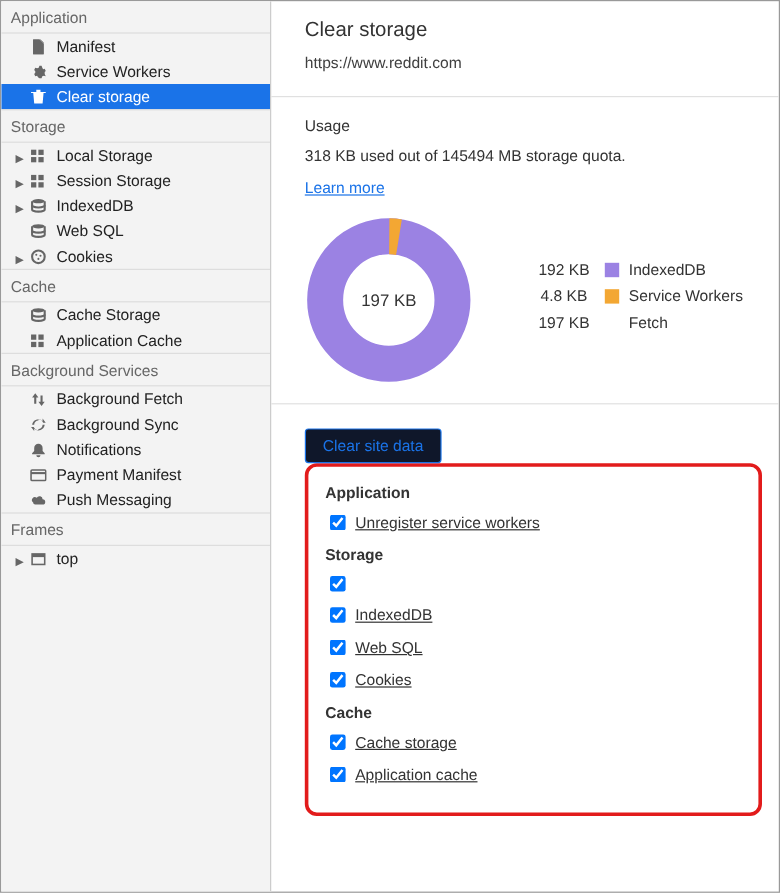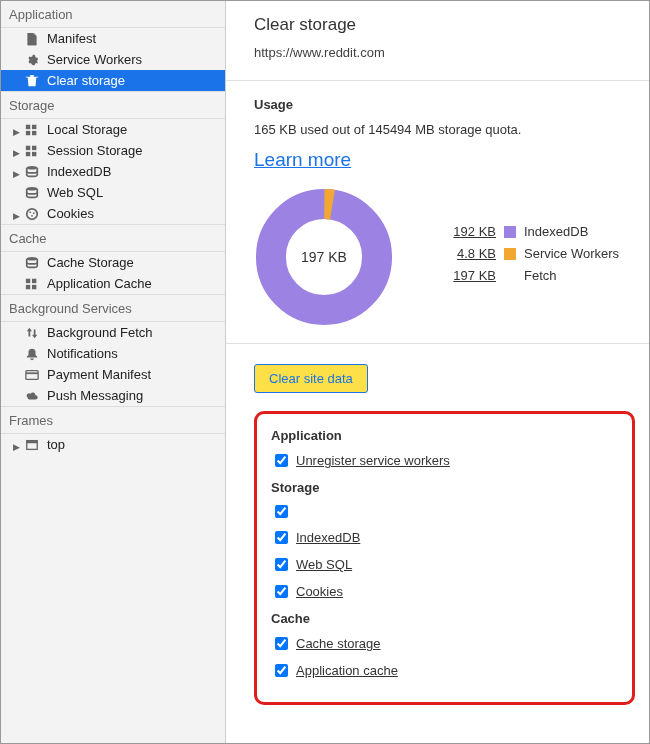--- a/index.html
+++ b/index.html
@@ -20,7 +20,7 @@
 .url { font-size: 13px; color: #404040; margin-bottom: 20px; }
 hr { border: none; border-top: 1px solid #e0e0e0; margin: 0 0 16px 0; margin-left: -28px; }
 .usage-section { margin-bottom: 16px; }
-.section-title { font-weight: 700; font-size: 13px; margin-bottom: 10px; color: #333; }
+.section-title { font-weight: 400; font-size: 13px; margin-bottom: 10px; color: #333; }
 .usage-text { font-size: 13px; margin-bottom: 12px; }
 .learn-more { color: #1a73e8; text-decoration: underline; font-size: 19px; cursor: pointer; }
 .chart-row { display: flex; align-items: center; margin-top: 16px; margin-bottom: 10px; }

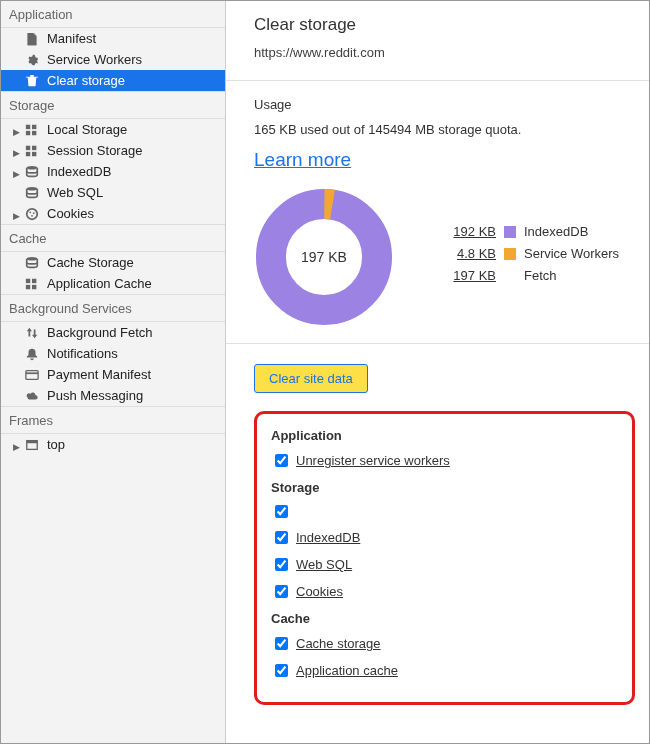--- a/index.html
+++ b/index.html
@@ -200,7 +200,7 @@
     <hr>
     <div class="usage-section">
       <div class="section-title">Usage</div>
-      <div class="usage-text">165 KB used out of 145494 MB storage quota.</div>
+      <div class="usage-text">318 KB used out of 145494 MB storage quota.</div>
       <a class="learn-more">Learn more</a>
       <div class="chart-row">
         <div class="donut-wrap">

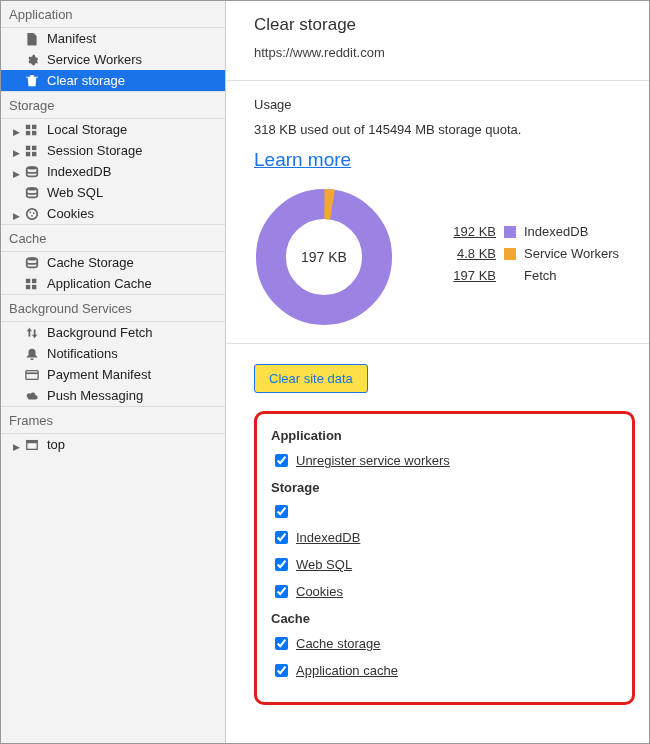--- a/index.html
+++ b/index.html
@@ -22,7 +22,7 @@
 .usage-section { margin-bottom: 16px; }
 .section-title { font-weight: 400; font-size: 13px; margin-bottom: 10px; color: #333; }
 .usage-text { font-size: 13px; margin-bottom: 12px; }
-.learn-more { color: #1a73e8; text-decoration: underline; font-size: 19px; cursor: pointer; }
+.learn-more { color: #1a73e8; text-decoration: underline; font-size: 13px; cursor: pointer; }
 .chart-row { display: flex; align-items: center; margin-top: 16px; margin-bottom: 10px; }
 .donut-wrap { position: relative; width: 140px; height: 140px; }
 .donut-center { position: absolute; top: 50%; left: 50%; transform: translate(-50%,-50%); font-size: 14px; color: #333; }

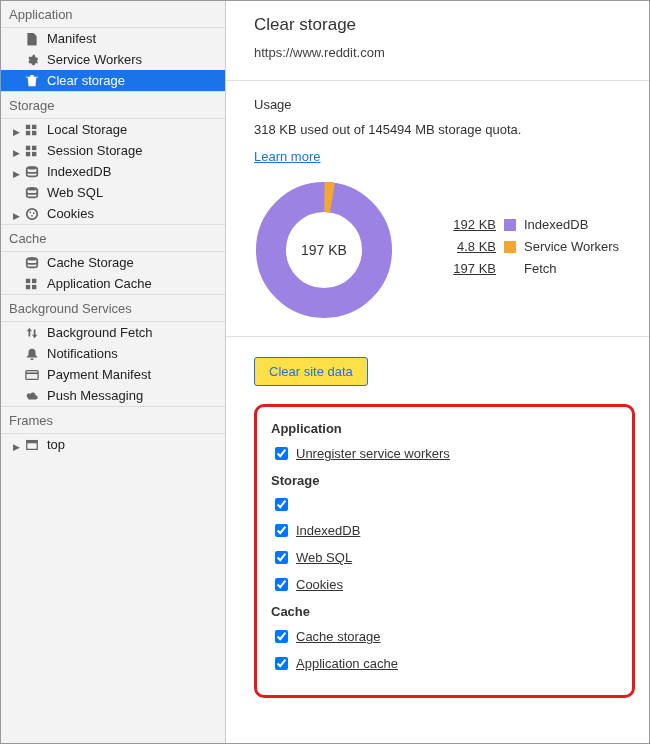--- a/index.html
+++ b/index.html
@@ -28,7 +28,7 @@
 .donut-center { position: absolute; top: 50%; left: 50%; transform: translate(-50%,-50%); font-size: 14px; color: #333; }
 .legend { margin-left: 50px; font-size: 13px; }
 .legend-row { display: flex; align-items: center; margin-bottom: 7px; }
-.legend-size { width: 52px; text-align: right; margin-right: 8px; text-decoration: underline; }
+.legend-size { width: 52px; text-align: center; margin-right: 8px; }
 .legend-swatch { width: 12px; height: 12px; margin-right: 8px; }
 .btn { display: inline-block; padding: 6px 14px; border: 1px solid #1a73e8; color: #1a73e8; background: #fde047; border-radius: 3px; font-size: 13px; cursor: pointer; margin-bottom: 18px; margin-top: 4px; }
 .highlight-box { border: 3px solid #e21b1b; border-radius: 10px; padding: 14px 14px 12px 14px; margin-right: 14px; }

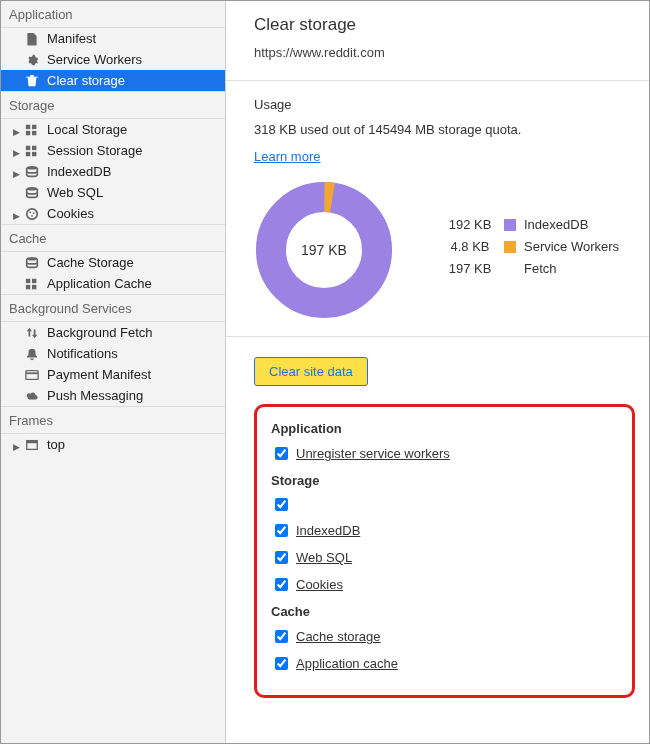--- a/index.html
+++ b/index.html
@@ -160,6 +160,14 @@
       <div class="sidebar-item">
         <span class="icon">
           <svg viewBox="0 0 16 16">
+            <path d="M8 3a5 5 0 014.5 3H15L12 2v2.3A6 6 0 002 8h2a4 4 0 014-4zm0 10a5 5 0 01-4.5-3H1l3 4v-2.3A6 6 0 0014 8h-2a4 4 0 01-4 4z"></path>
+          </svg>
+        </span>
+        <span>Background Sync</span>
+      </div>
+      <div class="sidebar-item">
+        <span class="icon">
+          <svg viewBox="0 0 16 16">
             <path d="M8 2a4 4 0 00-4 4v3l-2 2v1h12v-1l-2-2V6a4 4 0 00-4-4zm0 13a2 2 0 002-2H6a2 2 0 002 2z"></path>
           </svg>
         </span>

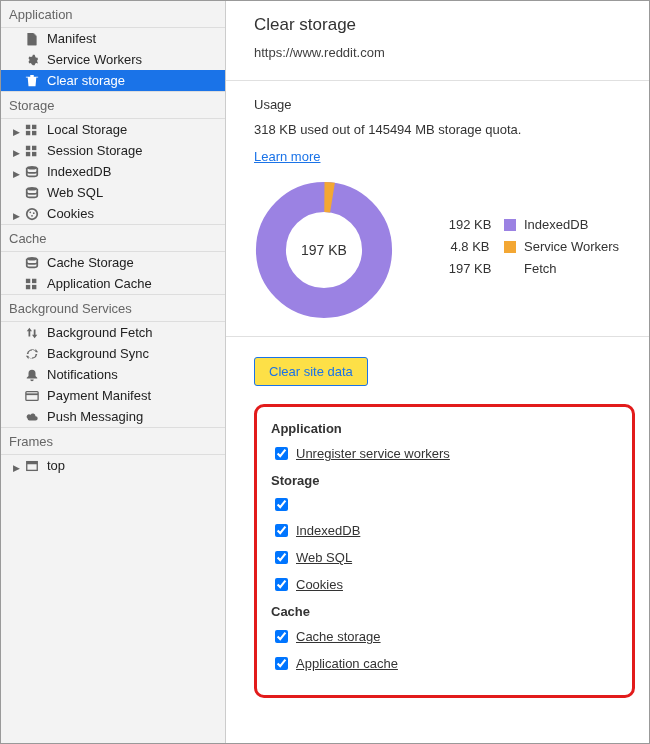--- a/index.html
+++ b/index.html
@@ -30,7 +30,7 @@
 .legend-row { display: flex; align-items: center; margin-bottom: 7px; }
 .legend-size { width: 52px; text-align: center; margin-right: 8px; }
 .legend-swatch { width: 12px; height: 12px; margin-right: 8px; }
-.btn { display: inline-block; padding: 6px 14px; border: 1px solid #1a73e8; color: #1a73e8; background: #fde047; border-radius: 3px; font-size: 13px; cursor: pointer; margin-bottom: 18px; margin-top: 4px; }
+.btn { display: inline-block; padding: 6px 14px; border: 1px solid #1a73e8; color: #1a73e8; background: #0f172a; border-radius: 3px; font-size: 13px; cursor: pointer; margin-top: 4px; }
 .highlight-box { border: 3px solid #e21b1b; border-radius: 10px; padding: 14px 14px 12px 14px; margin-right: 14px; }
 .cb-group-title { font-weight: 600; font-size: 13px; margin-bottom: 10px; margin-top: 6px; color: #333; }
 .cb-group-title:first-child { margin-top: 0; }

